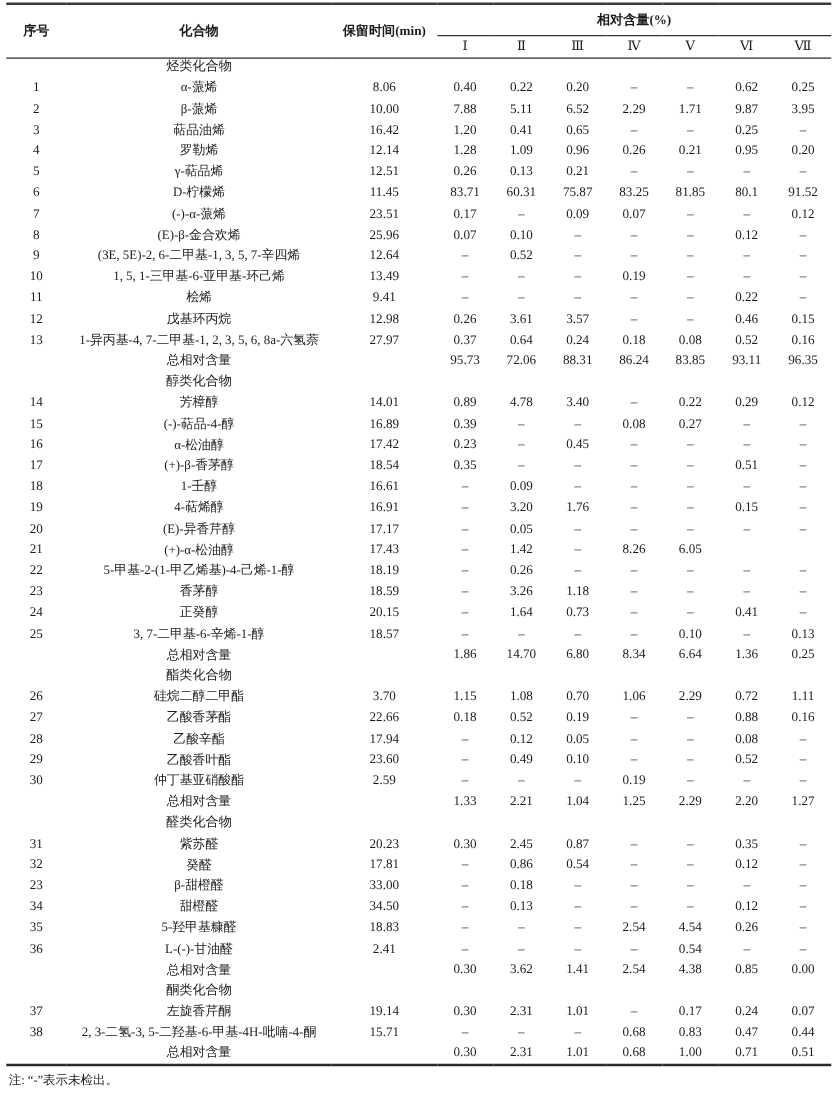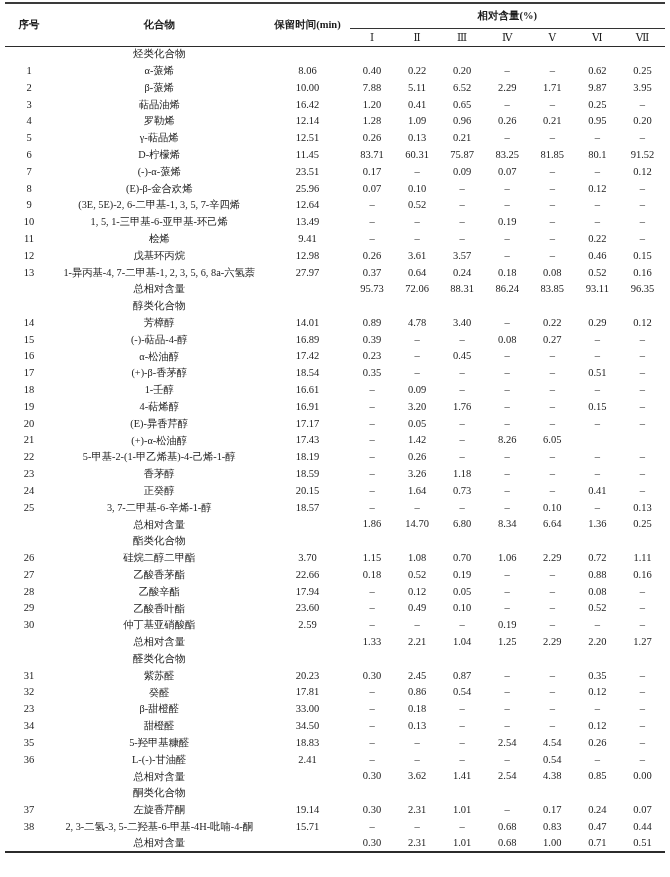--- a/index.html
+++ b/index.html
@@ -666,6 +666,7 @@
         </tr>
       </tbody>
   </table>
+  <div class="note" data-name="table-footnote">注: “-”表示未检出。</div>
 </div>
 
 </body></html>

